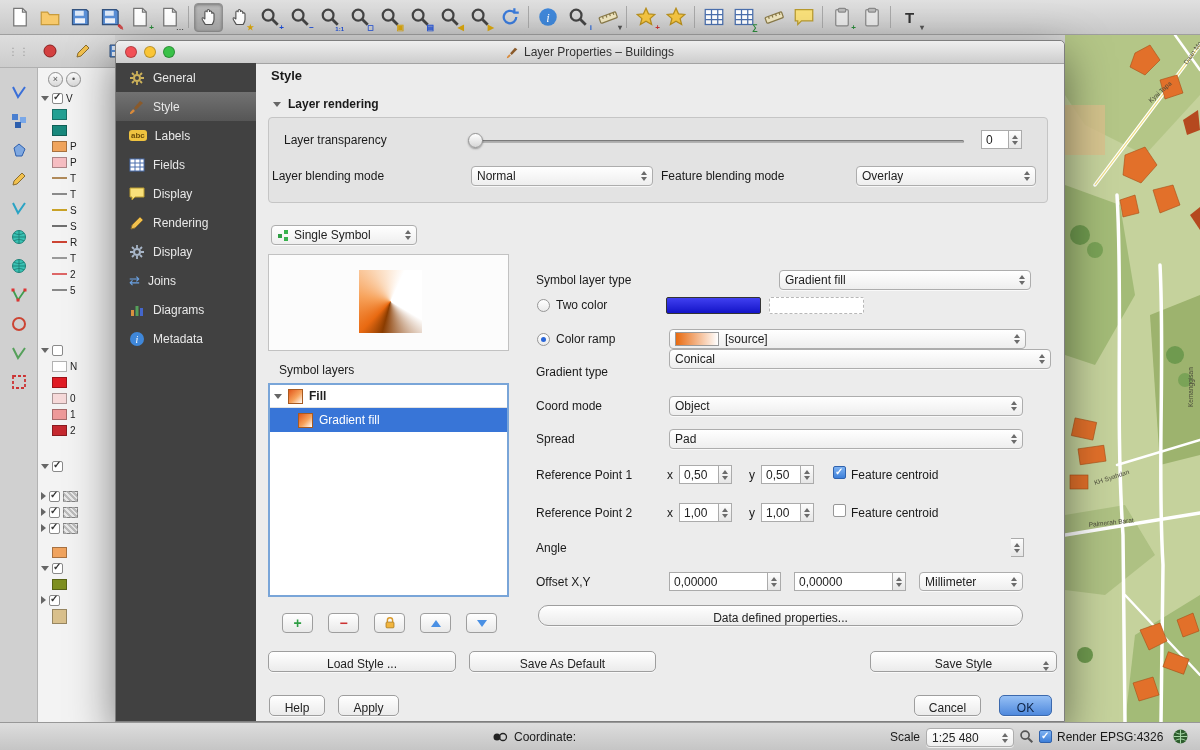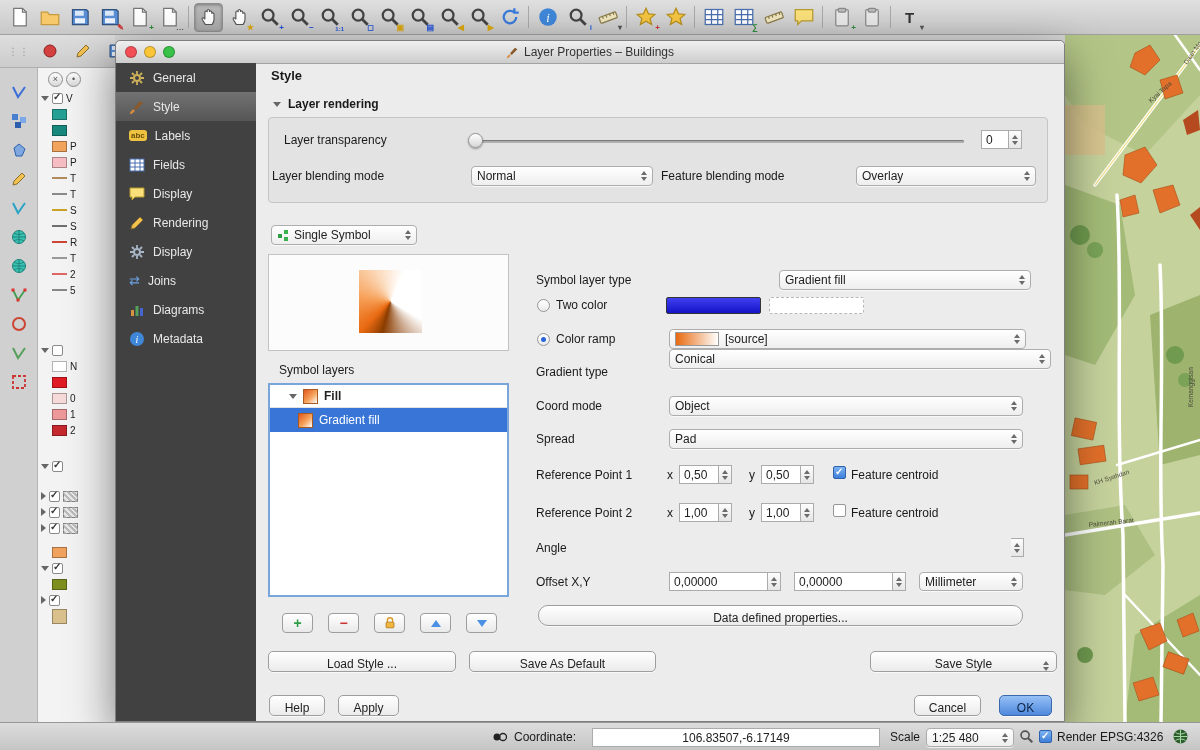--- a/index.html
+++ b/index.html
@@ -73,7 +73,7 @@
             border:1px solid #949494;box-shadow:0 1px 2px rgba(0,0,0,.35);box-sizing:border-box}
   .gsw{width:15px;height:15px;background:linear-gradient(135deg,#e2571b,#f7a35c 55%,#ffffff);border:1px solid #a85a20;flex:none;box-sizing:border-box}
   #symtree{position:absolute;left:152px;top:342px;width:241px;height:214px;background:#fff;border:2px solid #79a5d8;box-sizing:border-box}
-  .trow{height:22px;display:flex;align-items:center;gap:6px;padding-left:19px;font-size:12px}
+  .trow{height:22px;display:flex;align-items:center;gap:6px;padding-left:4px;font-size:12px}
   .trow.selrow{background:#3875d7;color:#fff;padding-left:28px;height:24px}
   #preview-box{position:absolute;left:152px;top:213px;width:241px;height:97px;background:#fcfcfc;border:1px solid #c2c2c2;box-sizing:border-box}
   #preview-square{position:absolute;left:243px;top:229px;width:63px;height:63px;

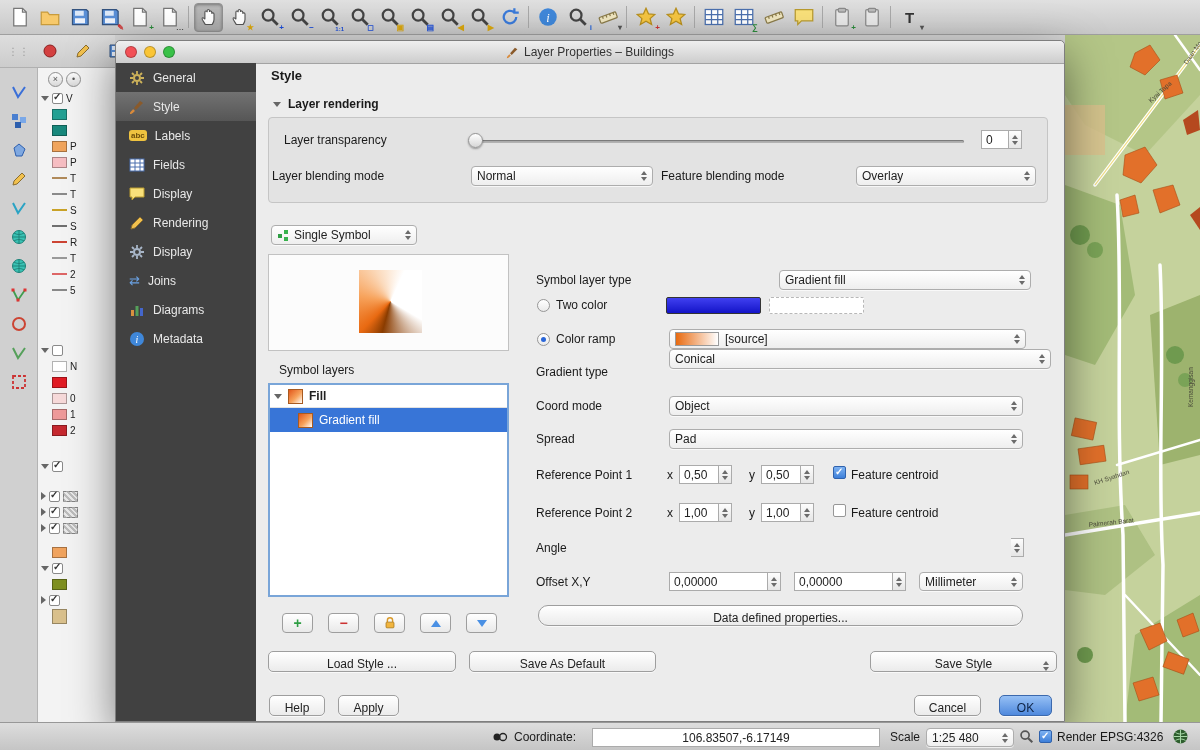--- a/index.html
+++ b/index.html
@@ -909,9 +909,6 @@
       <circle cx="11" cy="8" r="3.5" fill="none" stroke="#222" stroke-width="1.3"></circle>
   </svg>
   <span class="flabel" style="left:514px;top:7px">Coordinate:</span>
-  <div class="inp" style="left:592px;top:5px;width:288px;justify-content:center">
-      <span>106.83507,-6.17149</span>
-    </div>
   <span class="flabel" style="left:890px;top:7px">Scale</span>
   <div class="dd" style="left:926px;top:5px;width:88px;height:19px">
       <span class="txt">1:25 480</span>

